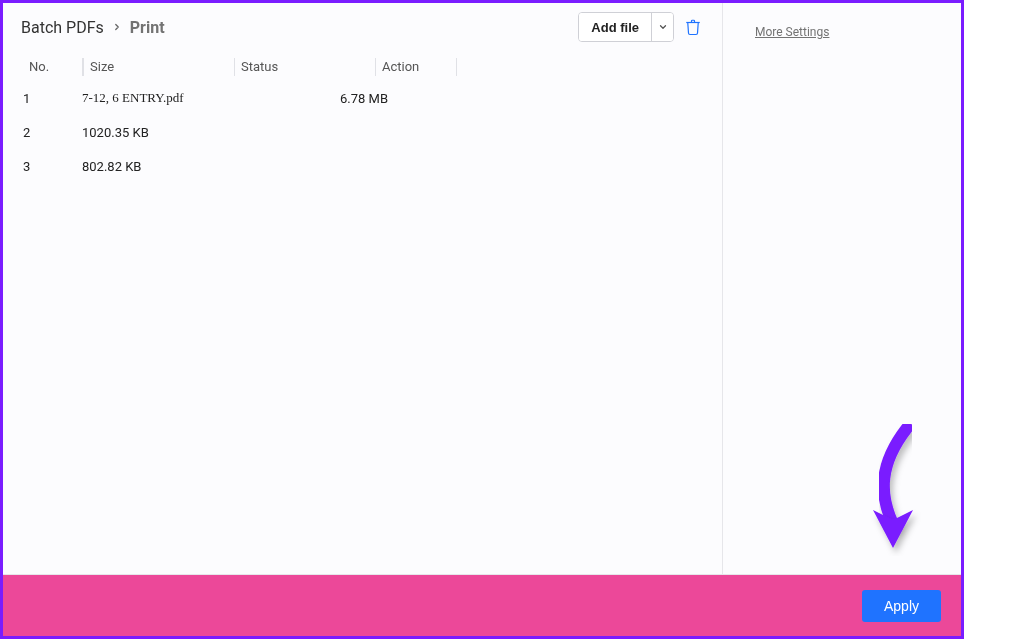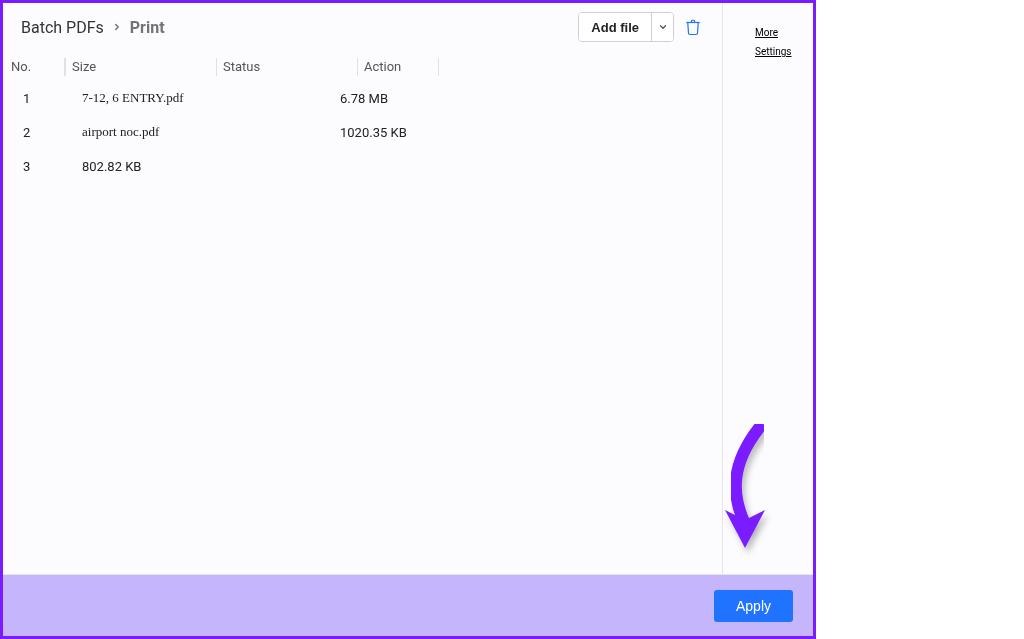--- a/index.html
+++ b/index.html
@@ -5,7 +5,7 @@
     * { box-sizing: border-box; margin: 0; padding: 0; }
     html, body { width: 1024px; height: 639px; font-family: -apple-system, BlinkMacSystemFont, "Segoe UI", Roboto, Arial, sans-serif; }
     .frame {
-      width: 816px; height: 639px; background: #fcfcfe;
+      width: 964px; height: 639px; background: #fcfcfe;
       border: 3px solid #7a1cff; position: relative; overflow: hidden;
       display: flex; flex-direction: column;
     }

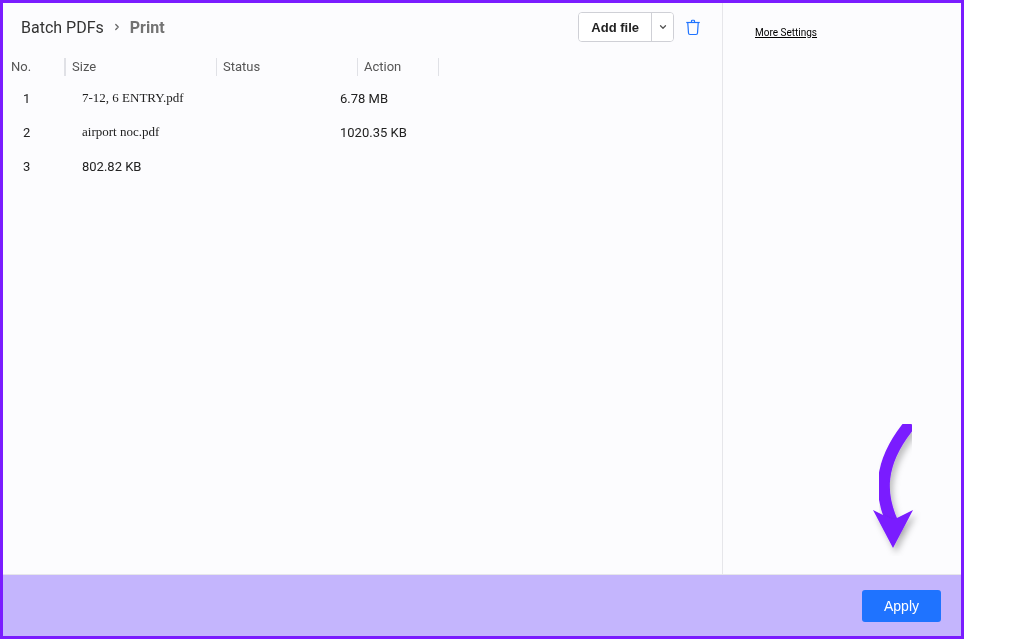--- a/index.html
+++ b/index.html
@@ -79,7 +79,7 @@
     .table-row .col-status { padding-left: 6px; }
     .table-row .col-action { padding-left: 6px; }
     .more-settings-link {
-      color: #000000; text-decoration: underline; font-size: 10px; cursor: pointer;
+      color: #737373; text-decoration: underline; font-size: 12px; cursor: pointer;
     }
     .footer-bar {
       height: 62px; border-top: 1px solid #e6e6ea; display: flex;

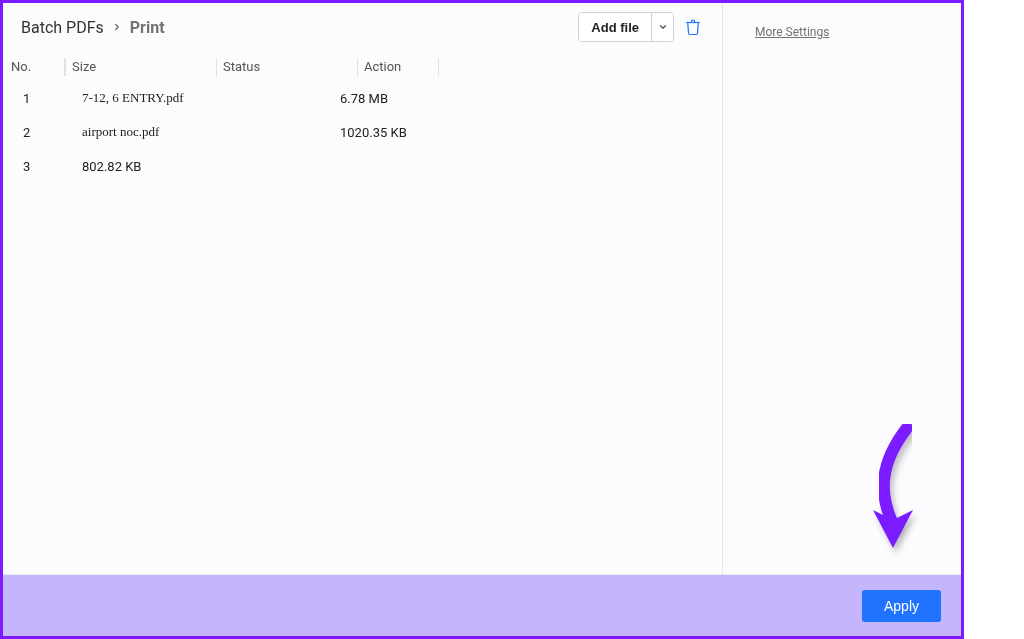--- a/index.html
+++ b/index.html
@@ -51,7 +51,7 @@
     }
     .trash-icon svg { width: 18px; height: 18px; stroke: #1f73ff; fill: none; stroke-width: 1.6; }
     .table-head {
-      display: flex; padding: 0 6px; height: 30px; align-items: center;
+      display: flex; padding: 0 24px; height: 30px; align-items: center;
       color: #555; font-size: 13px; border-top: 1px solid transparent;
     }
     .col-no { width: 55px; }

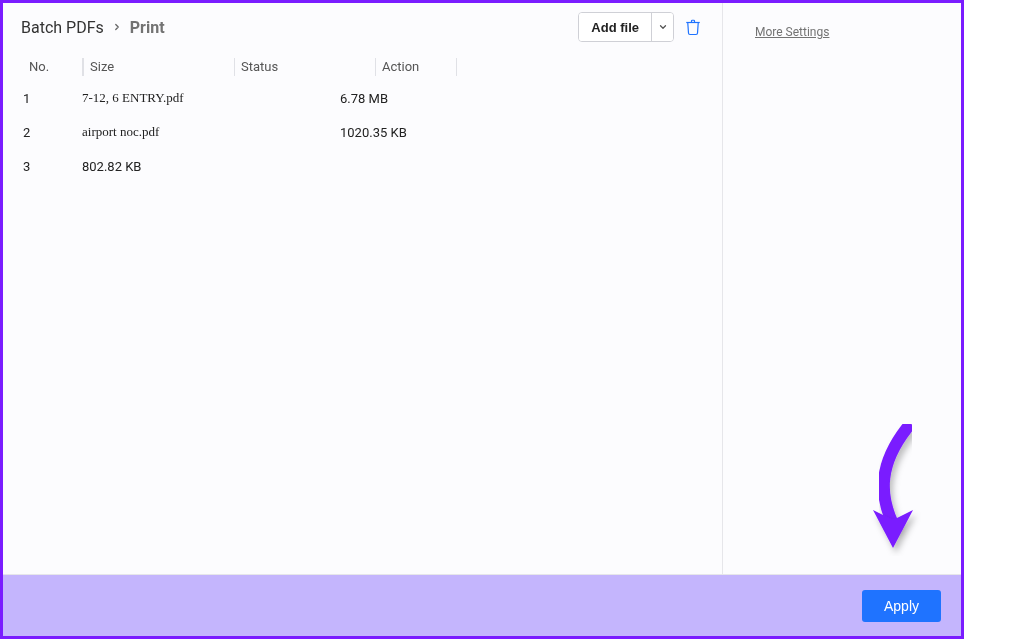--- a/index.html
+++ b/index.html
@@ -152,7 +152,6 @@
           </div>
           <div class="table-row">
             <div class="col-no">2</div>
-            <div class="col-name">airport noc.pdf</div>
             <div class="col-size">1020.35 KB</div>
             <div class="col-status"></div>
             <div class="col-action"></div>

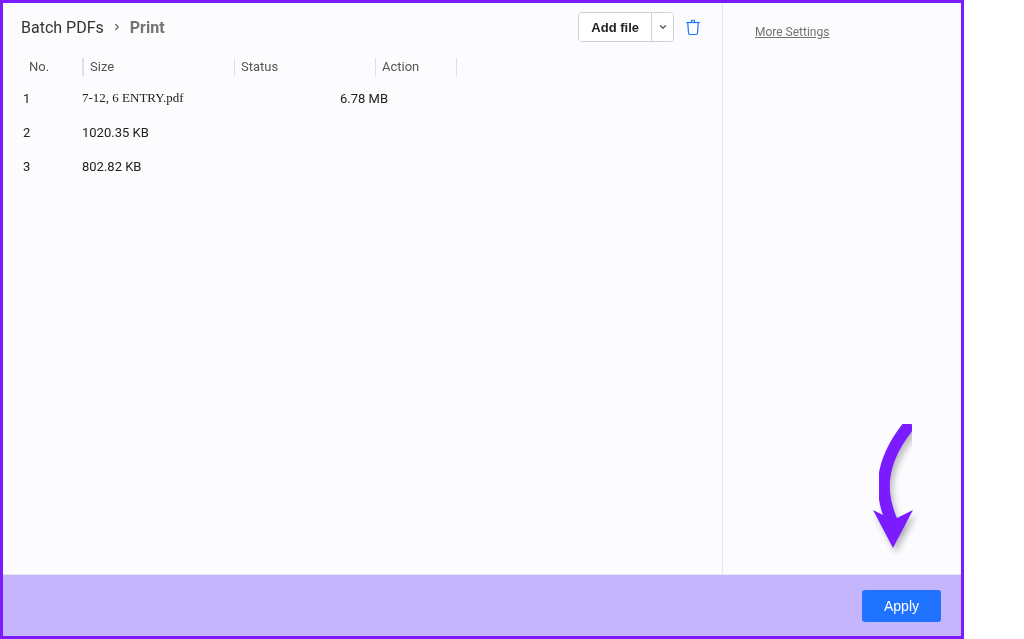--- a/index.html
+++ b/index.html
@@ -84,7 +84,7 @@
     .footer-bar {
       height: 62px; border-top: 1px solid #e6e6ea; display: flex;
       align-items: center; justify-content: flex-end; padding-right: 20px;
-      background: #c4b5fd;
+      background: #ec4899;
     }
     .apply-btn {
       background: #1f73ff; color: #fff; border: none; border-radius: 3px;

